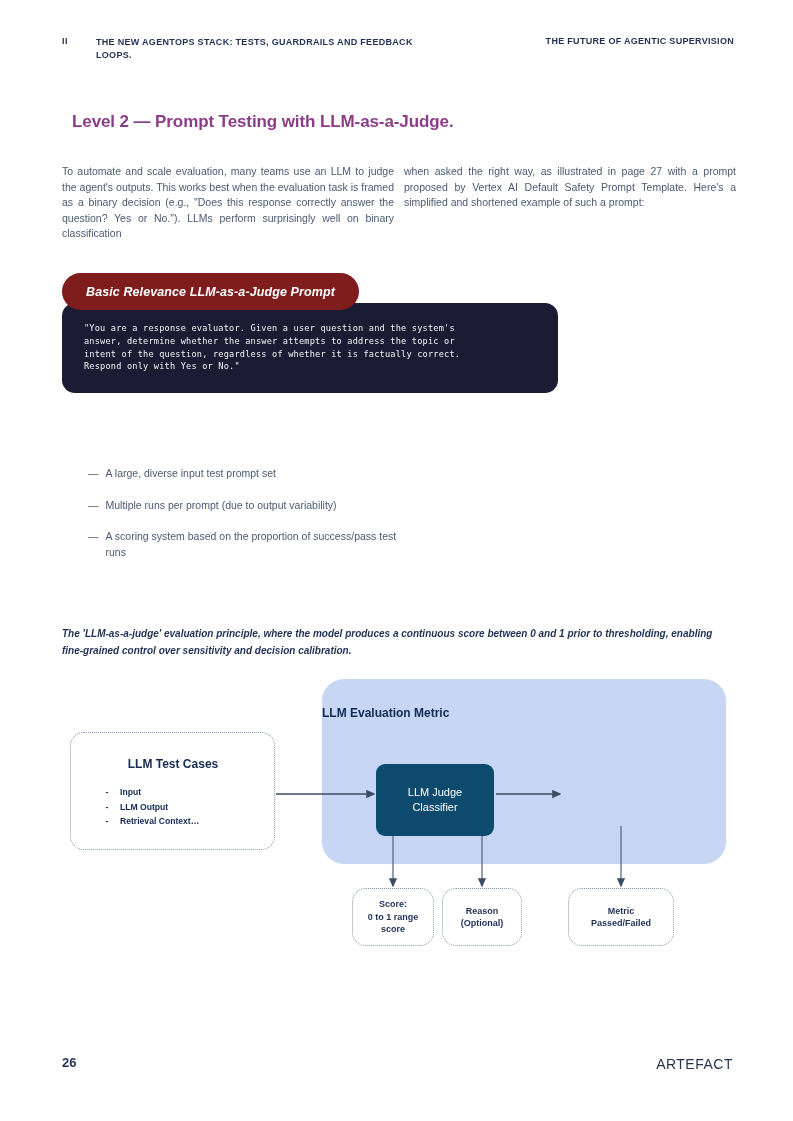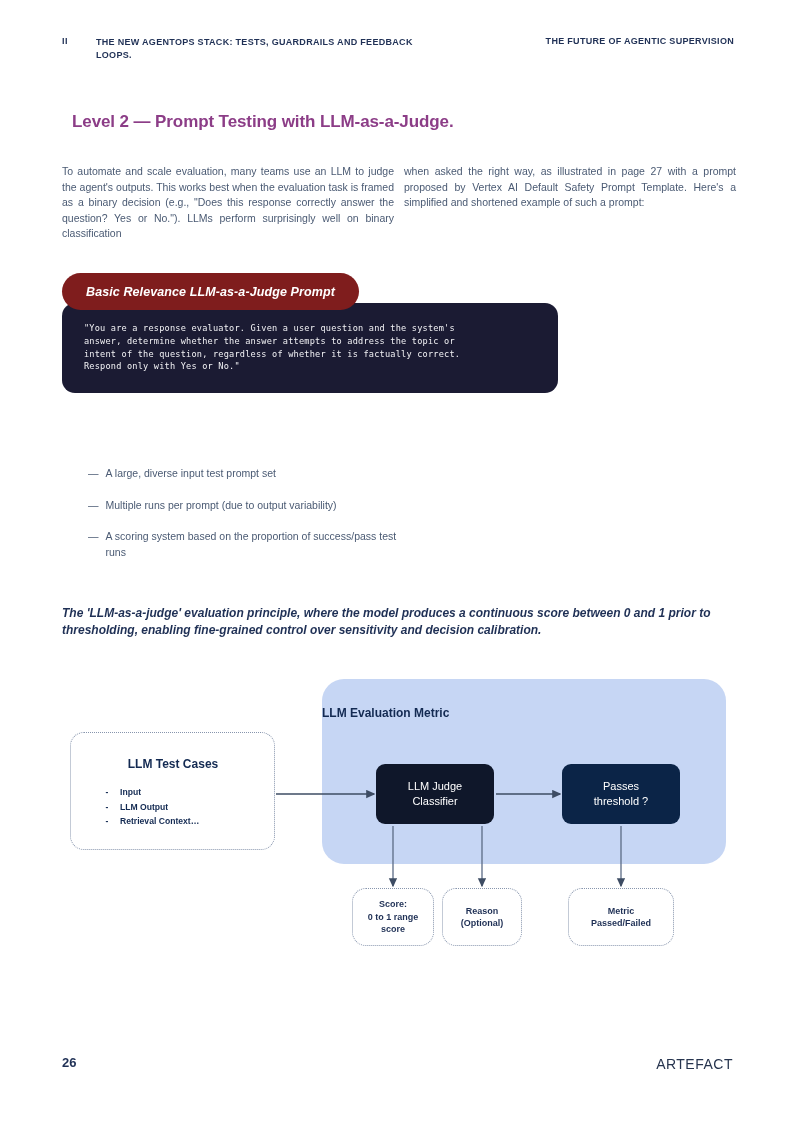--- a/index.html
+++ b/index.html
@@ -77,8 +77,8 @@
 
   
   .caption {
-    position: absolute; left: 62px; top: 605px; width: 672px;
-    font-size: 12px; font-weight: bold; font-style: italic;
+    position: absolute; left: 62px; top: 626px; width: 672px;
+    font-size: 10px; font-weight: bold; font-style: italic;
     line-height: 16.5px; color: #1f3055;
   }
 

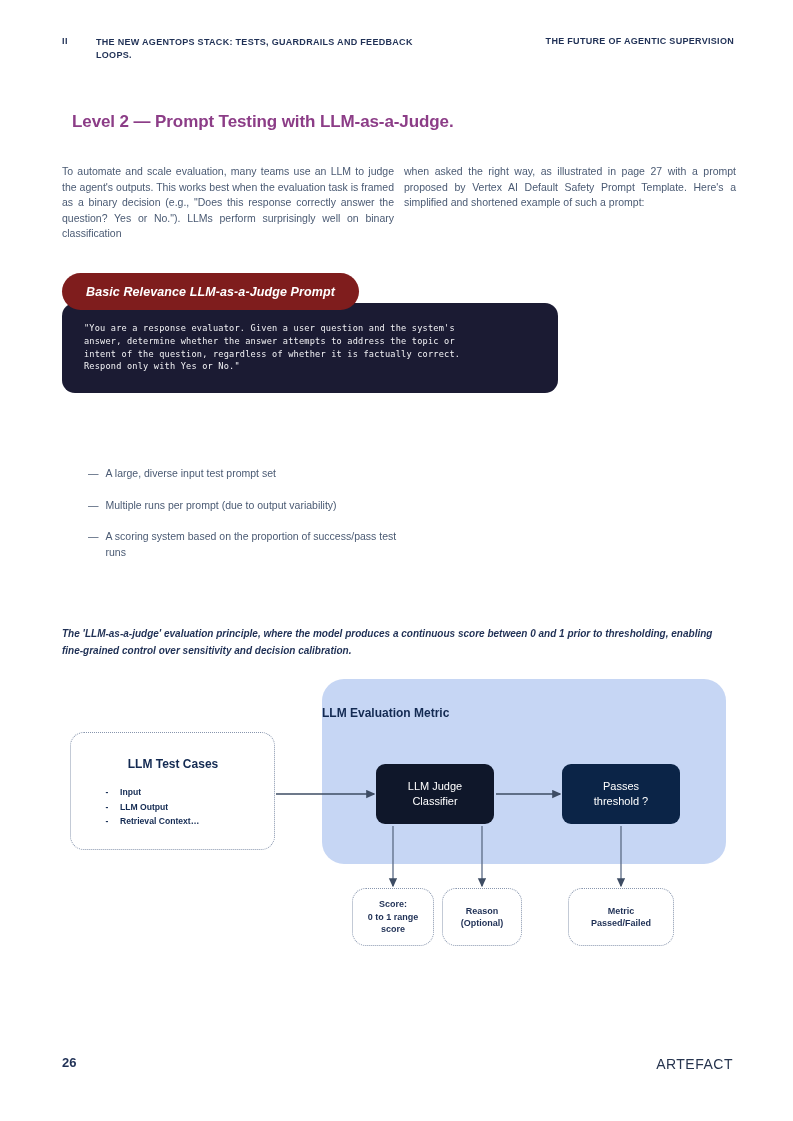--- a/index.html
+++ b/index.html
@@ -110,8 +110,8 @@
   .tc-dash { width: 26px; flex: 0 0 26px; }
 
   .judge-box {
-    left: 376px; top: 104px; width: 118px; height: 60px;
-    background: #0f172a; border-radius: 9px;
+    left: 376px; top: 104px; width: 118px; height: 72px;
+    background: #0c4a6e; border-radius: 9px;
     color: #ffffff; font-size: 11px; line-height: 15px;
   }
   .threshold-box {

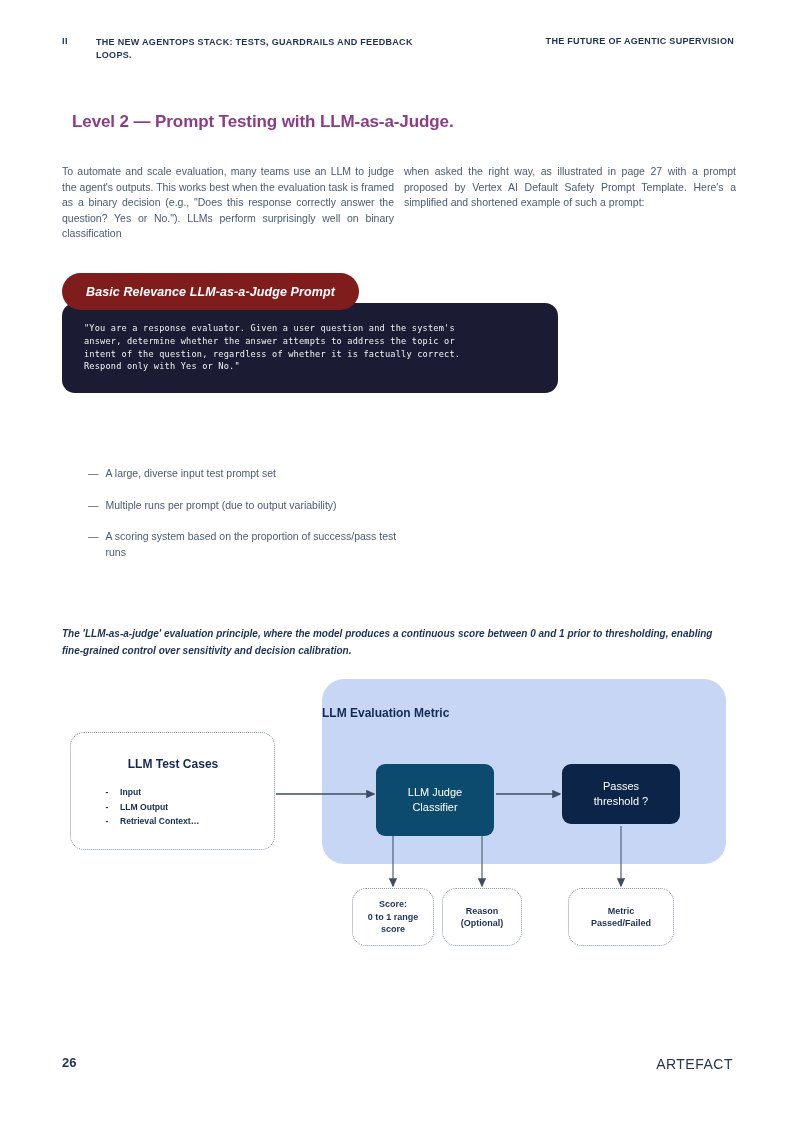--- a/index.html
+++ b/index.html
@@ -223,10 +223,6 @@
       <span>Classifier</span>
     </div>
 
-    <div class="box threshold-box">
-      <span>Passes</span>
-      <span>threshold ?</span>
-    </div>
 
     <div class="box dotted-box out-box out-score">
       <span>Score:</span>

